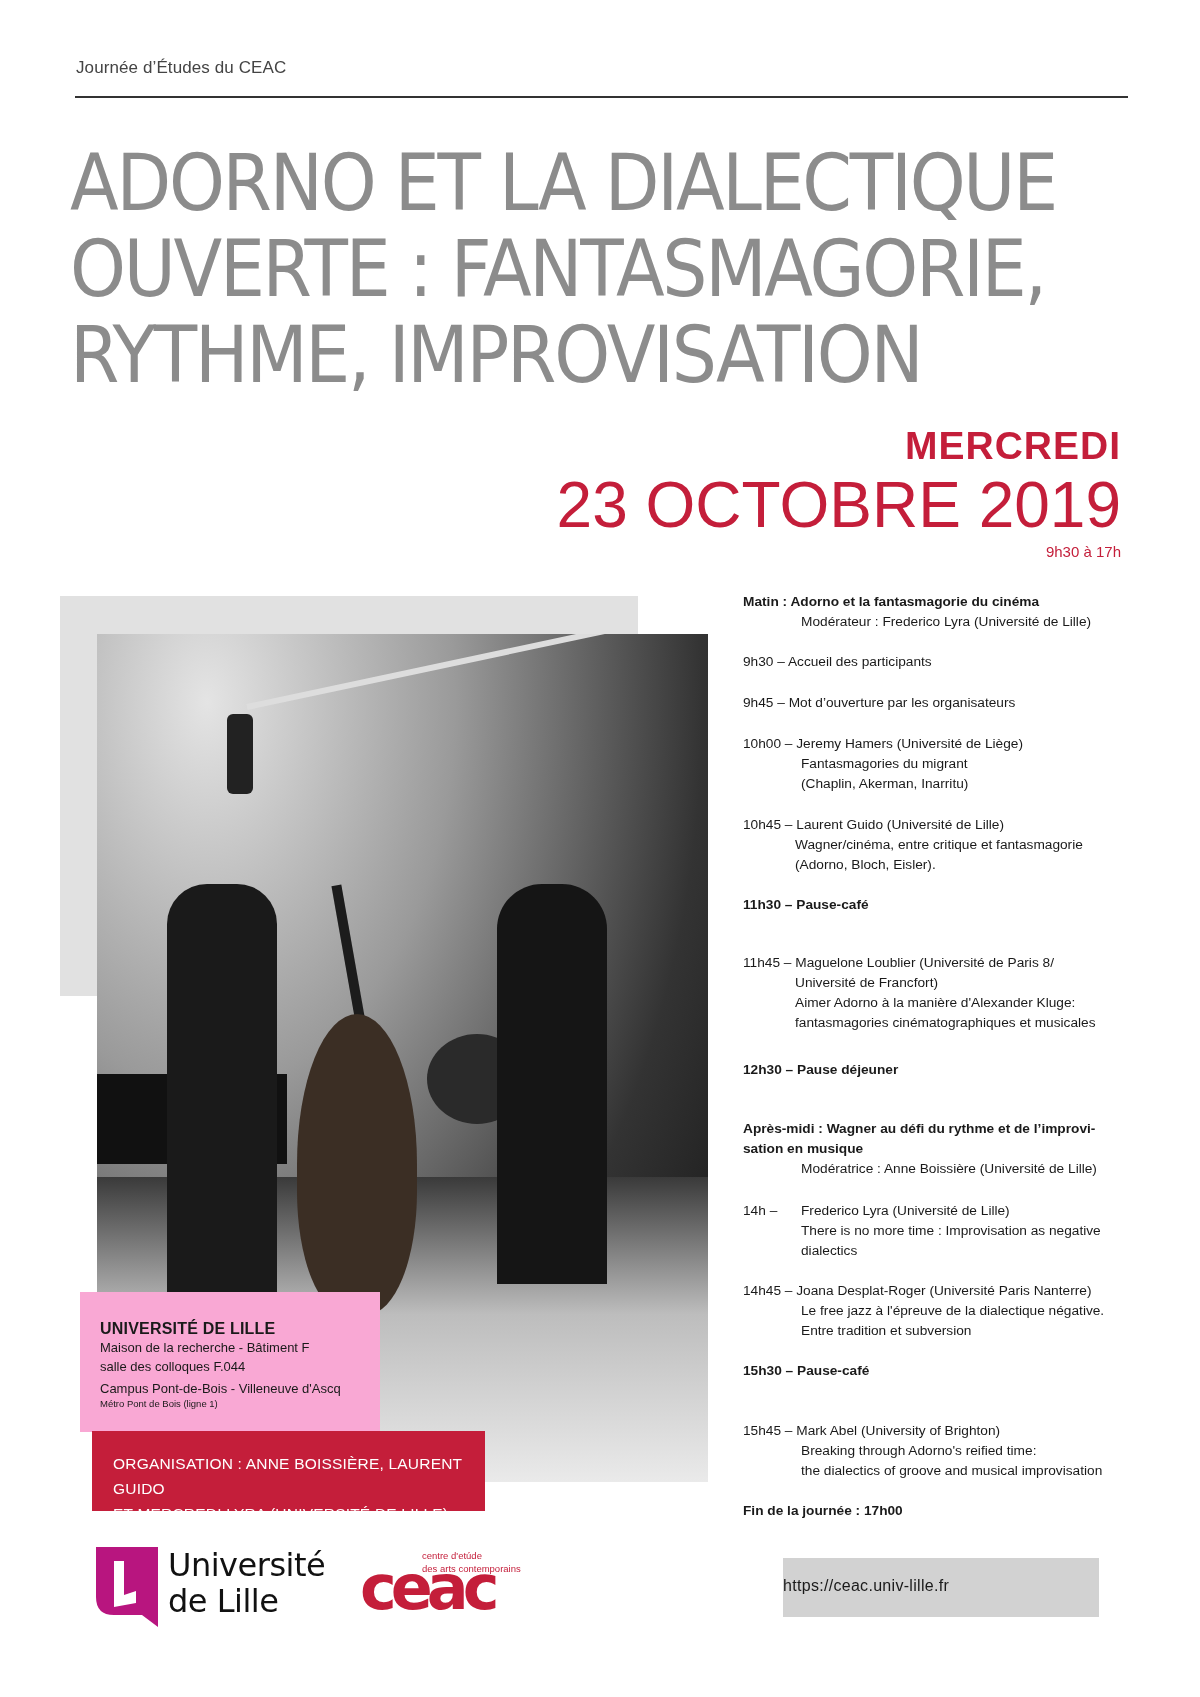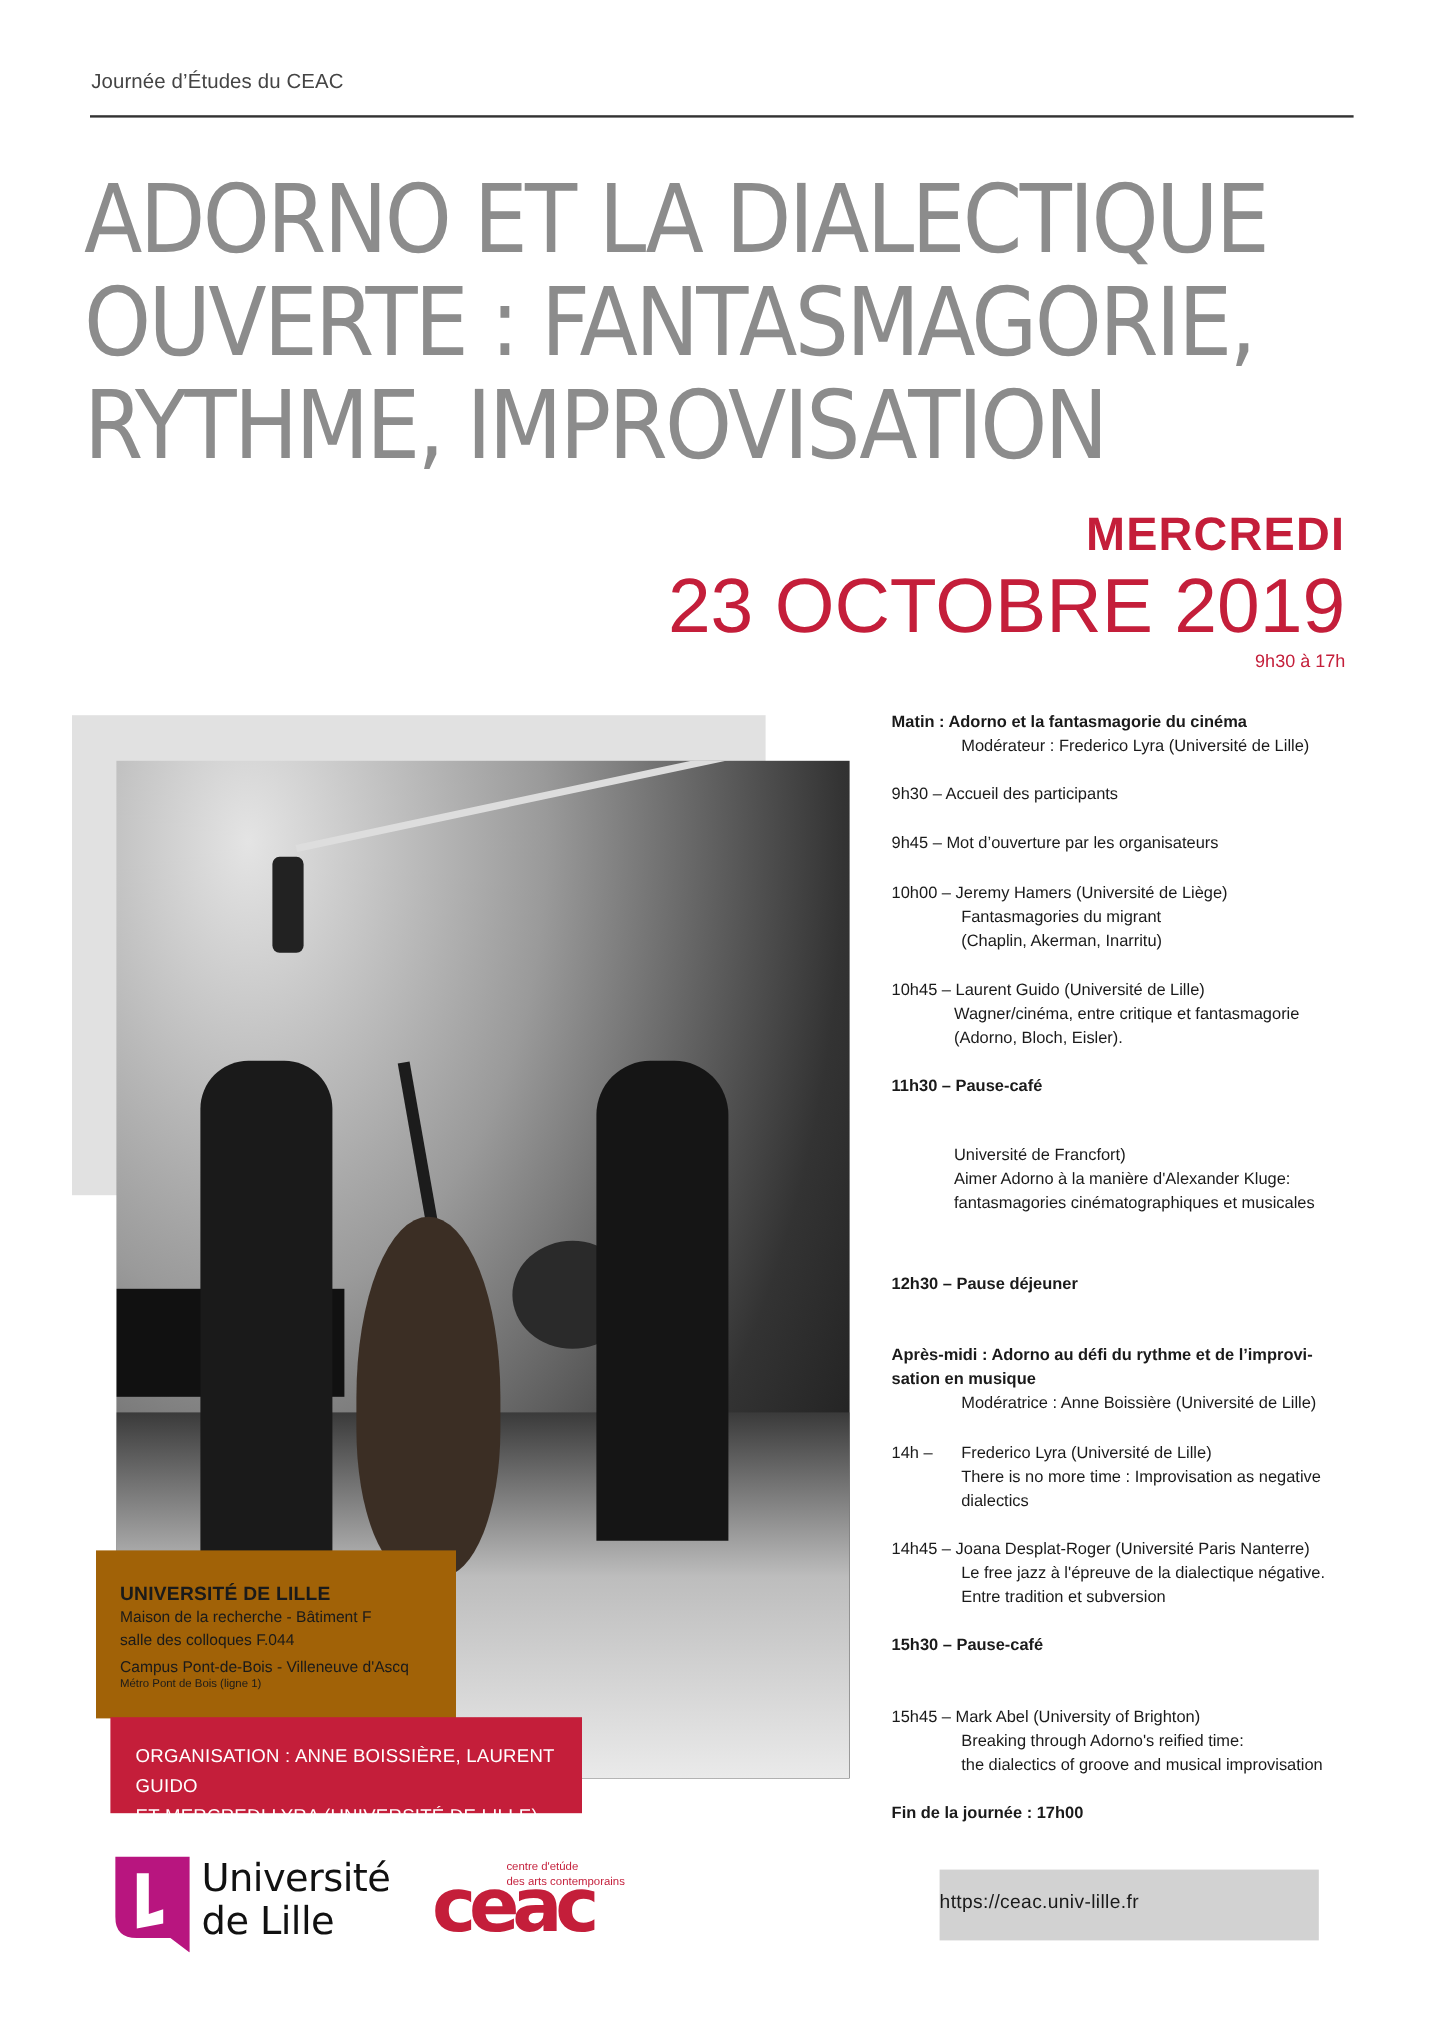--- a/index.html
+++ b/index.html
@@ -116,6 +116,7 @@
     <span class="b">11h30 – Pause-café</span>
   </div>
   <div class="pg" style="top:361px">
+    <span style="display:block">11h45 – Maguelone Loublier (Université de Paris 8/</span>
     <span class="ind2">Université de Francfort)</span>
     <span class="ind2">Aimer Adorno à la manière d'Alexander Kluge:</span>
     <span class="ind2">fantasmagories cinématographiques et musicales</span>

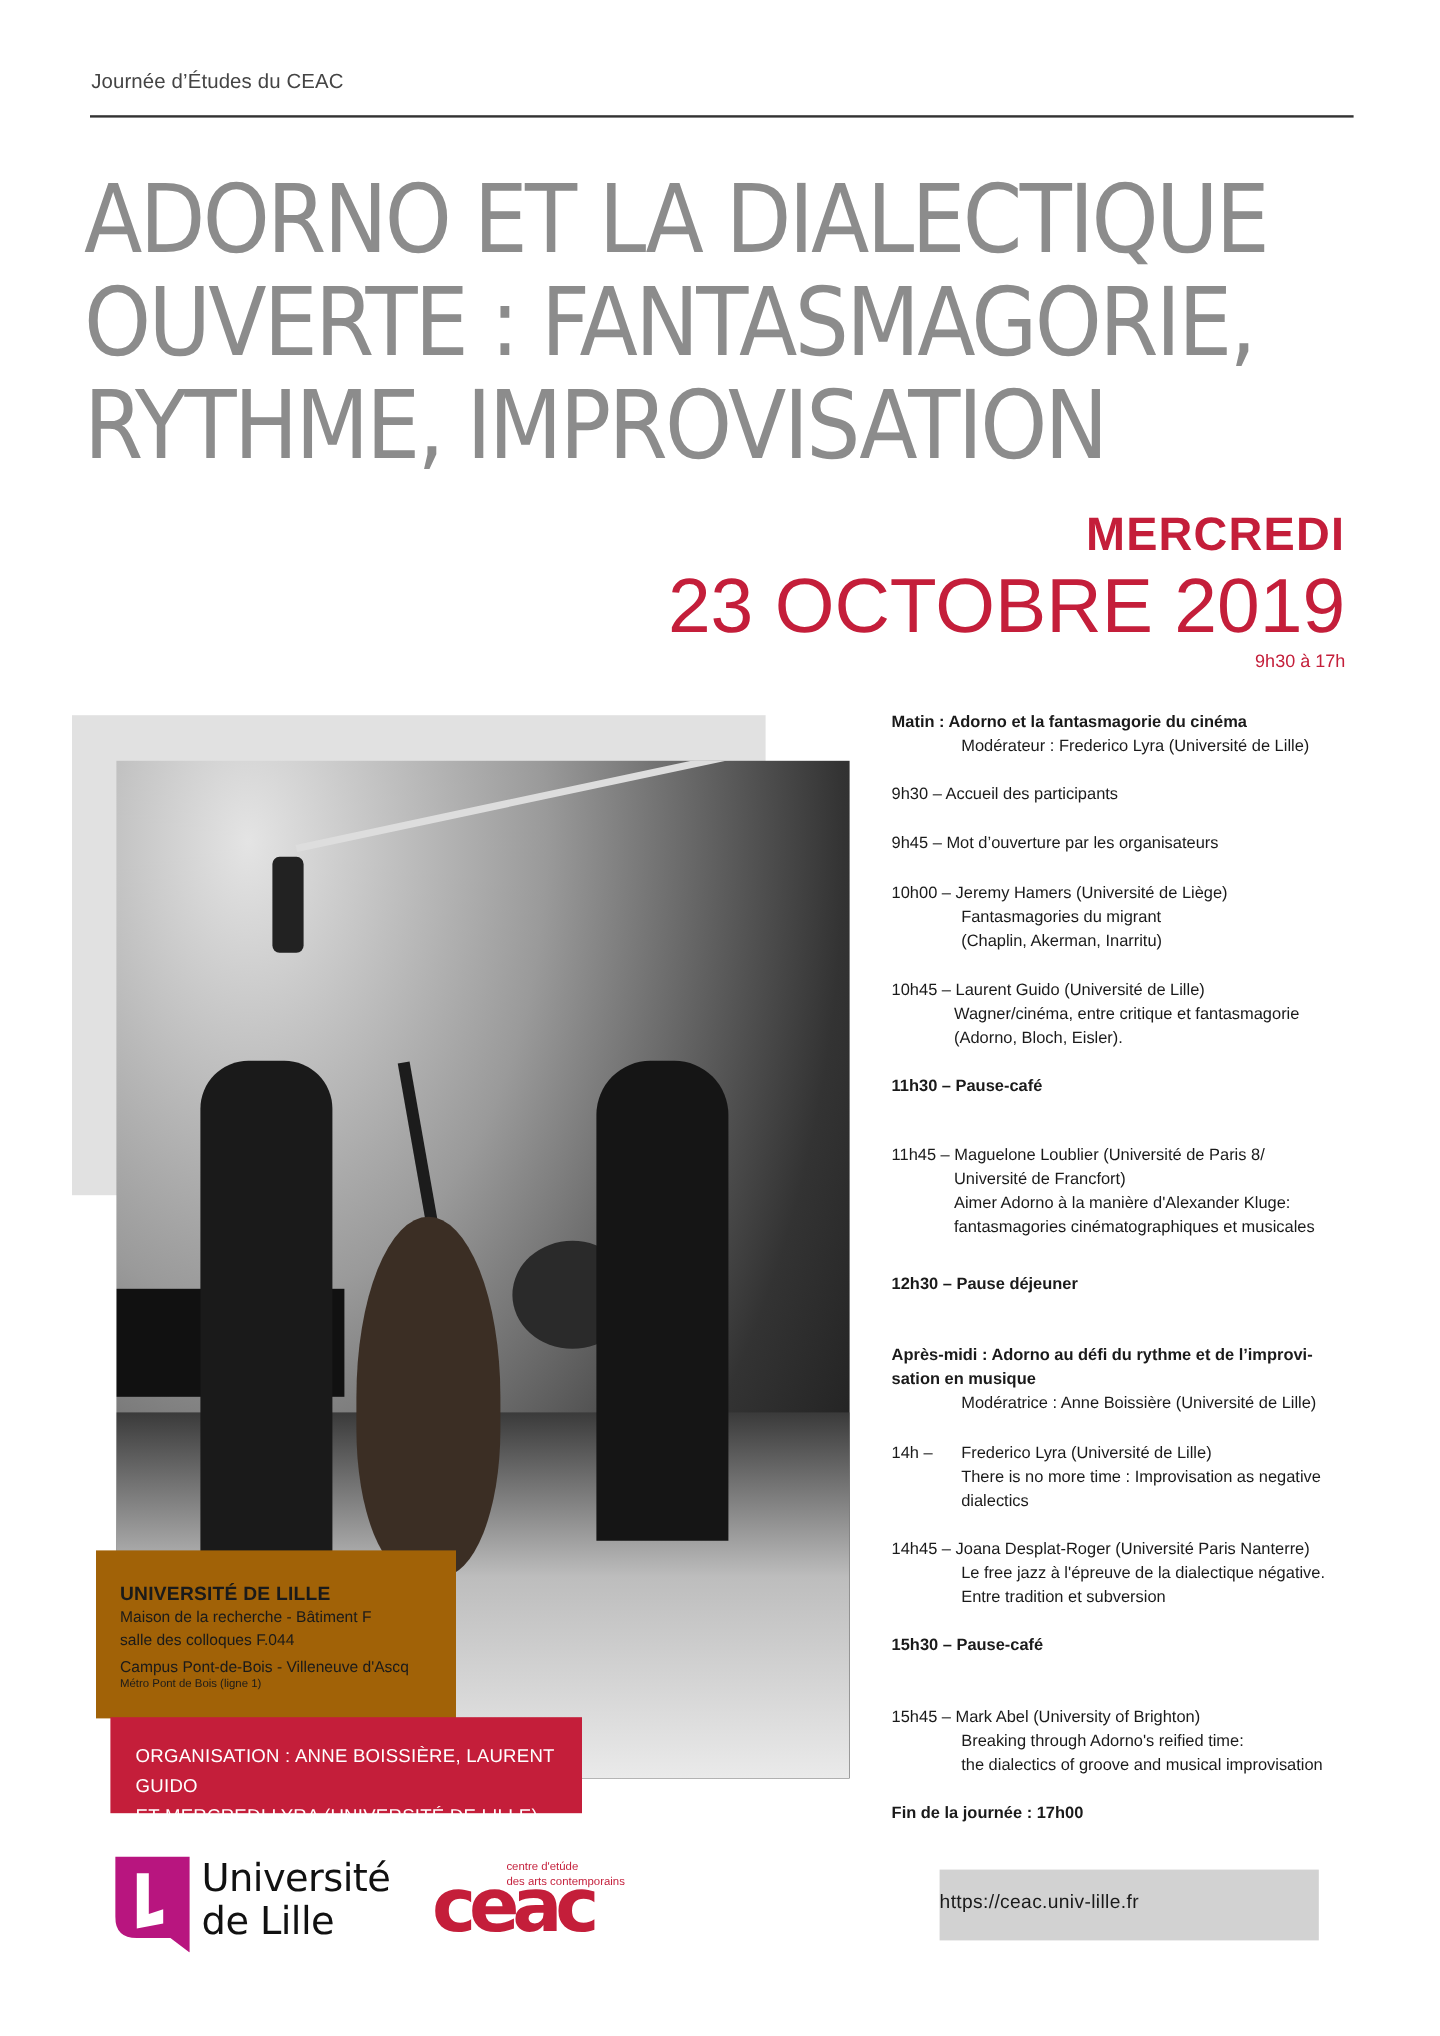--- a/index.html
+++ b/index.html
@@ -126,7 +126,7 @@
   </div>
 
   <div class="pg" style="top:527px">
-    <span class="b" style="display:block">Après-midi : Adorno au défi du rythme et de l’improvi-</span>
+    <span class="b" style="display:block">Après-midi : Wagner au défi du rythme et de l’improvi-</span>
     <span class="b" style="display:block">sation en musique</span>
     <span class="ind">Modératrice : Anne Boissière (Université de Lille)</span>
   </div>

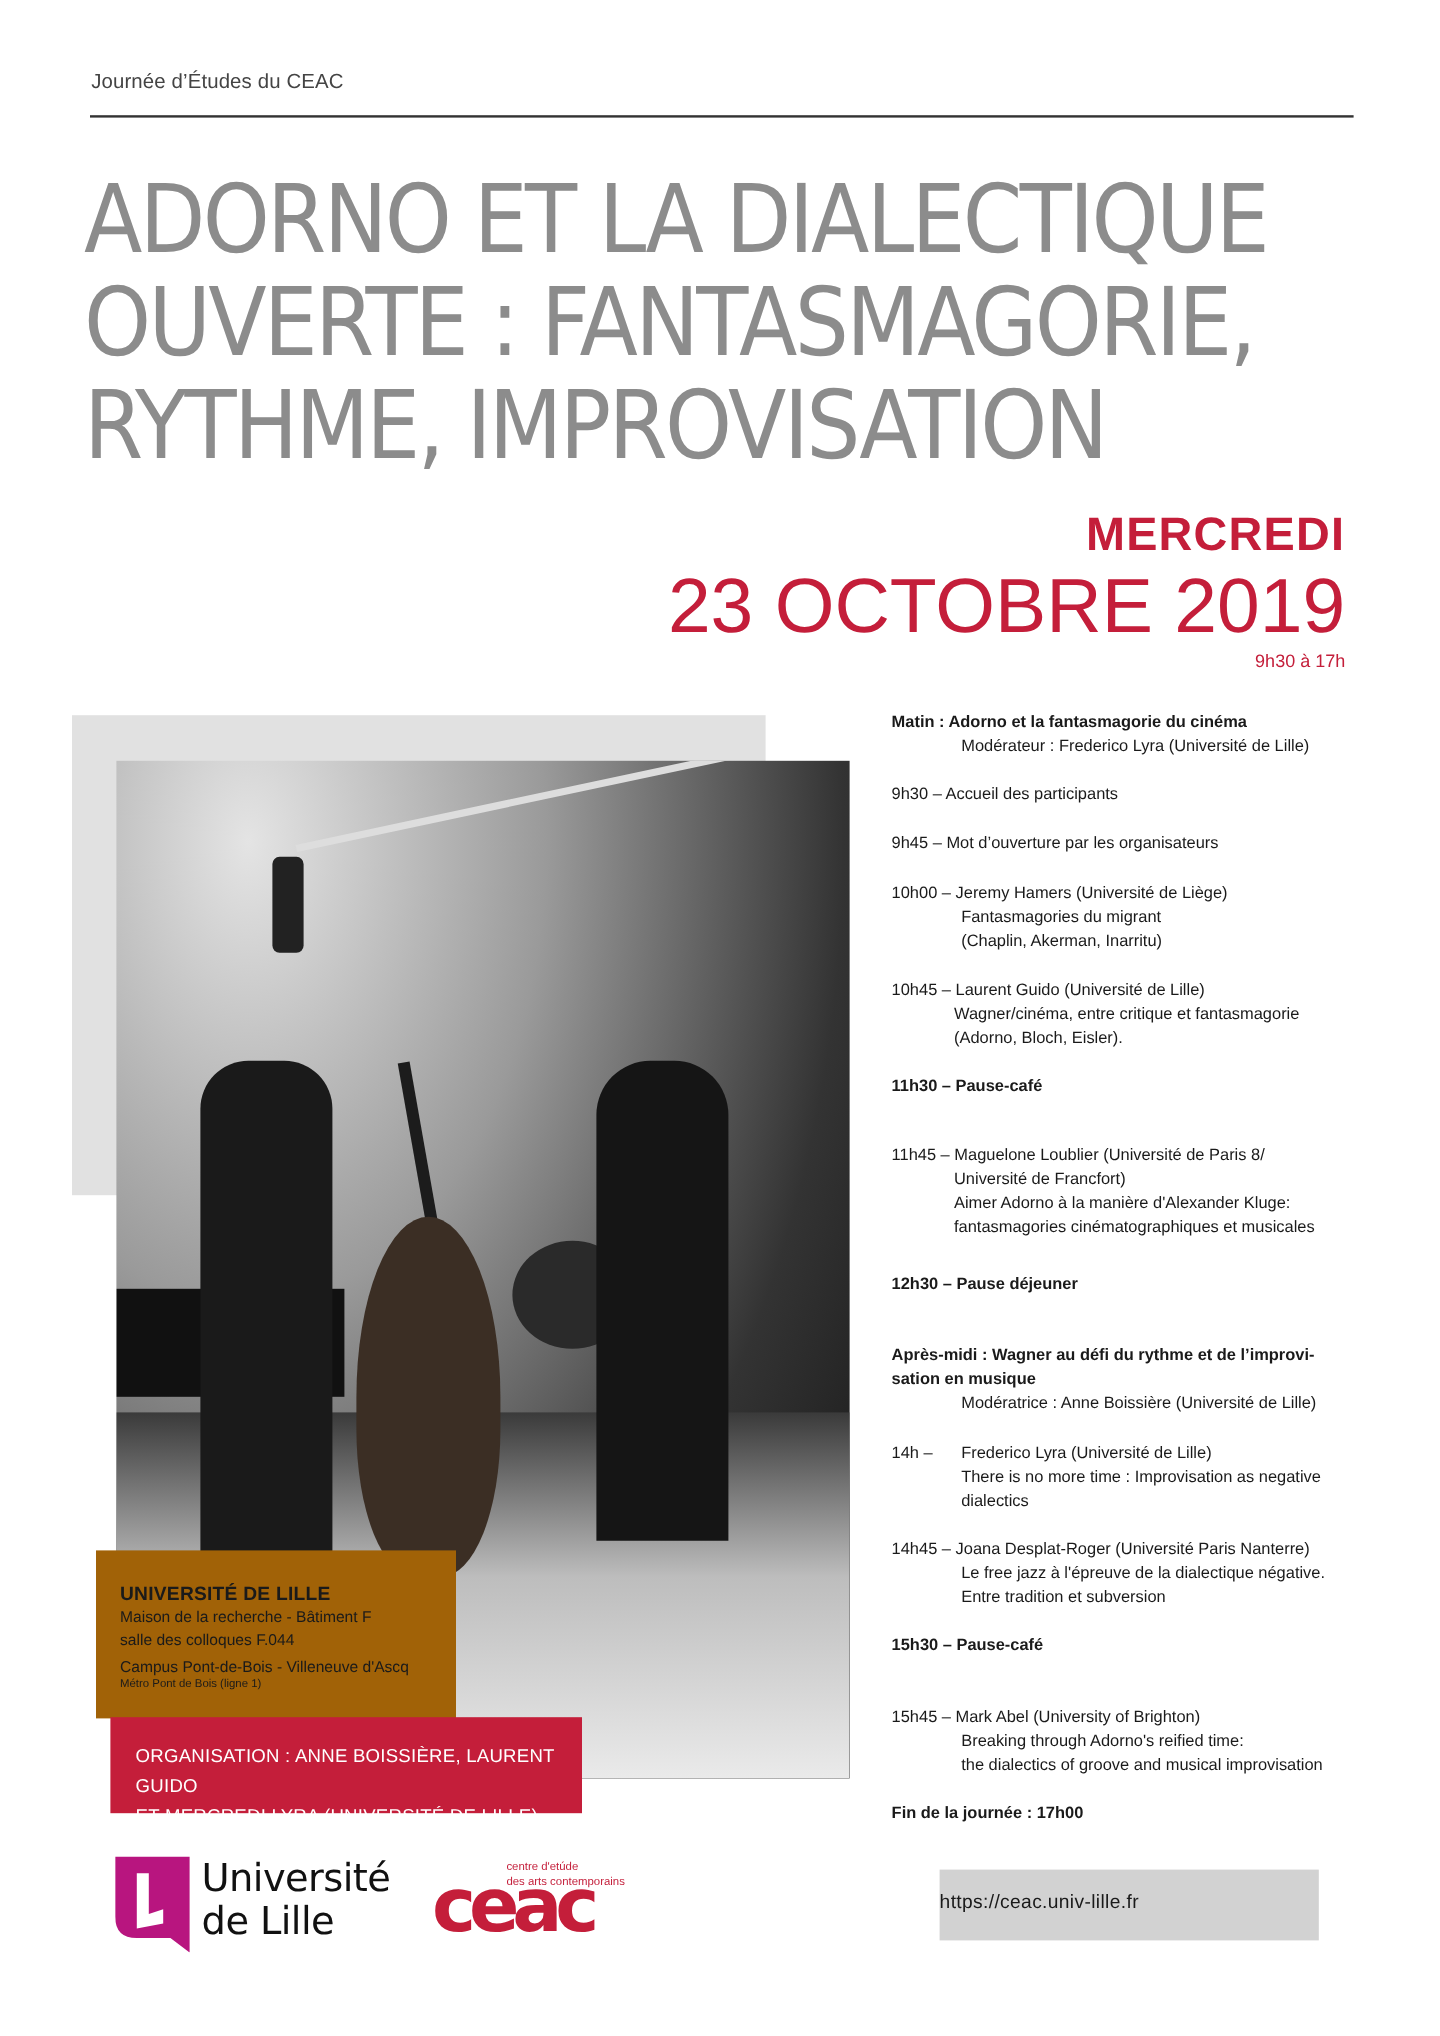--- a/index.html
+++ b/index.html
@@ -27,7 +27,7 @@
   #photo .p2 { position:absolute; left:400px; top:250px; width:110px; height:400px; background:#151515; border-radius:45px 45px 0 0; }
   #photo .drum { position:absolute; left:330px; top:400px; width:100px; height:90px; background:#2a2a2a; border-radius:50%; }
   #photo .piano { position:absolute; left:0; top:440px; width:190px; height:90px; background:#111; }
-  #info-box { left:80px; top:1292px; width:300px; height:140px; background:#a16207; }
+  #info-box { left:80px; top:1292px; width:300px; height:140px; background:#f9a8d4; }
   #info-box .inner { position:absolute; left:20px; top:28px; }
   .info-title { font-size:16px; font-weight:bold; color:#1a1a1a; letter-spacing:0.2px; }
   .info-line { font-size:13px; line-height:19px; color:#1a1a1a; }

